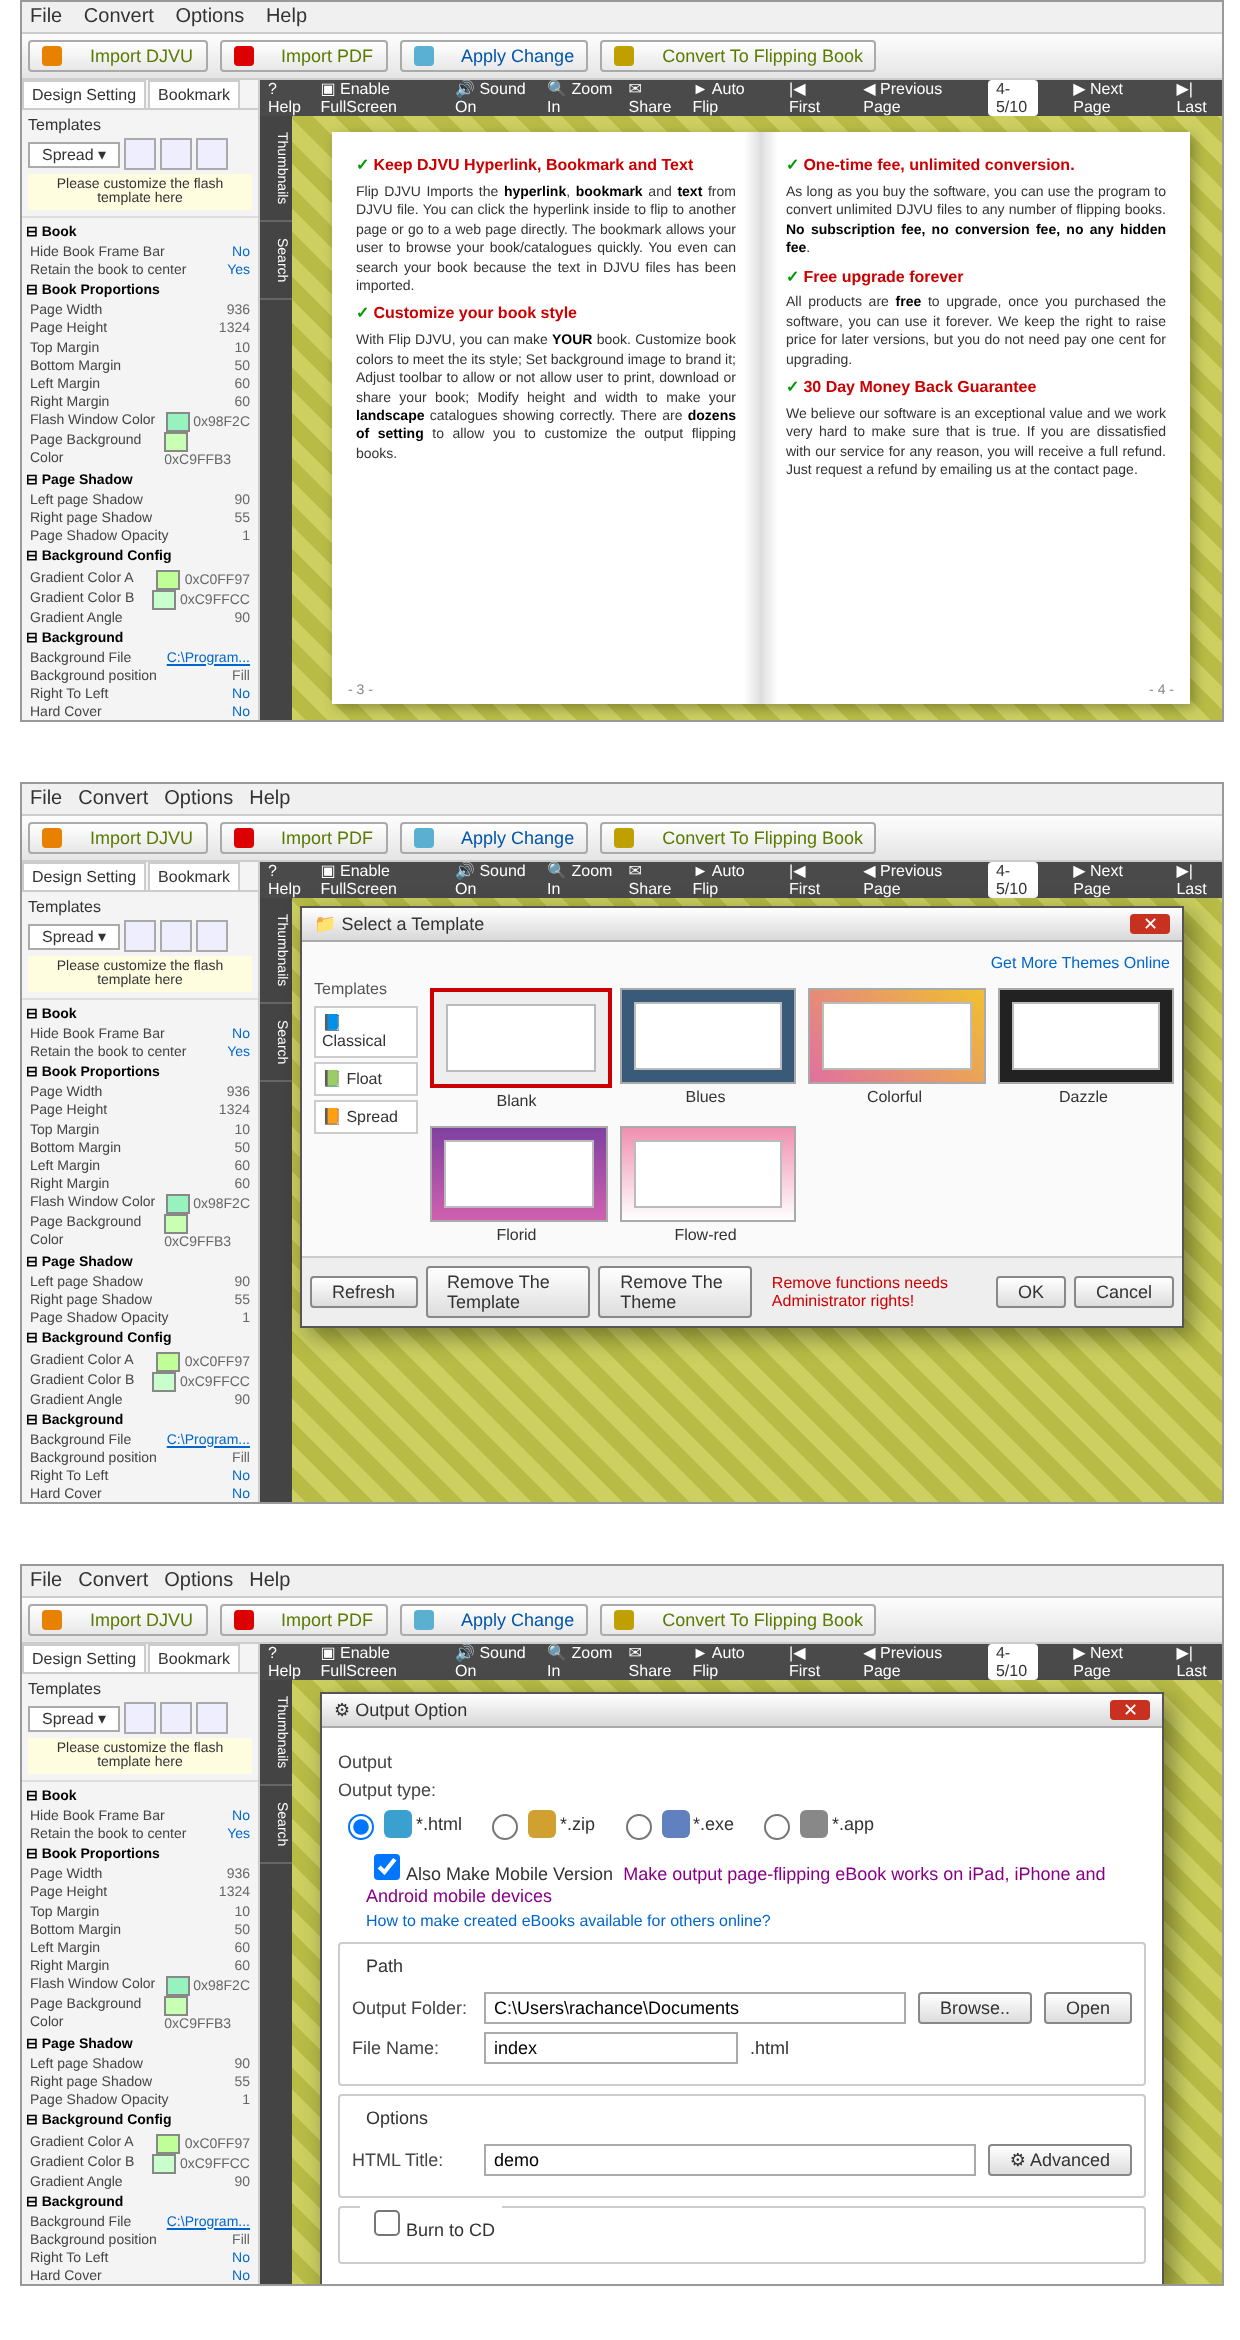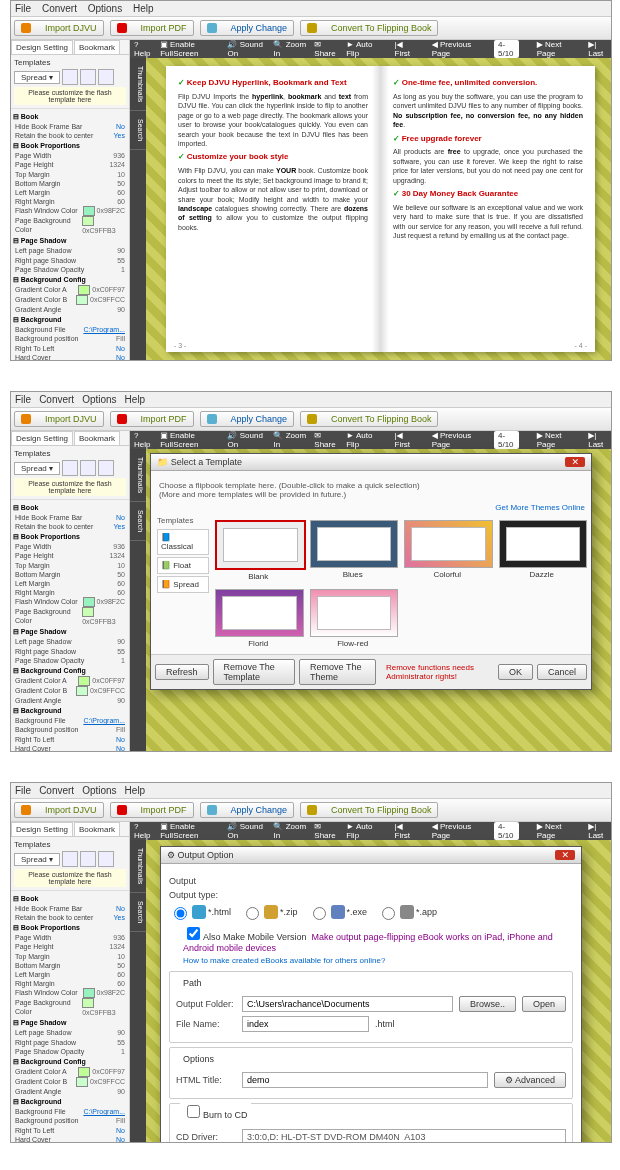--- a/index.html
+++ b/index.html
@@ -419,7 +419,6 @@
       <div class="dialog" style="left:20px;top:22px;width:440px">
         <div class="dlg-title"><span>📁</span>&nbsp;<span>Select a Template</span><span class="x">✕</span></div>
         <div class="dlg-body">
-          <div class="dlg-note"><span>Choose a flipbook template here. (Double-click to make a quick selection)</span><br><span>(More and more templates will be provided in future.)</span></div>
           <a class="dlg-link">Get More Themes Online</a>
           <div style="clear:both;height:4px"></div>
           <div class="tmpl-side">

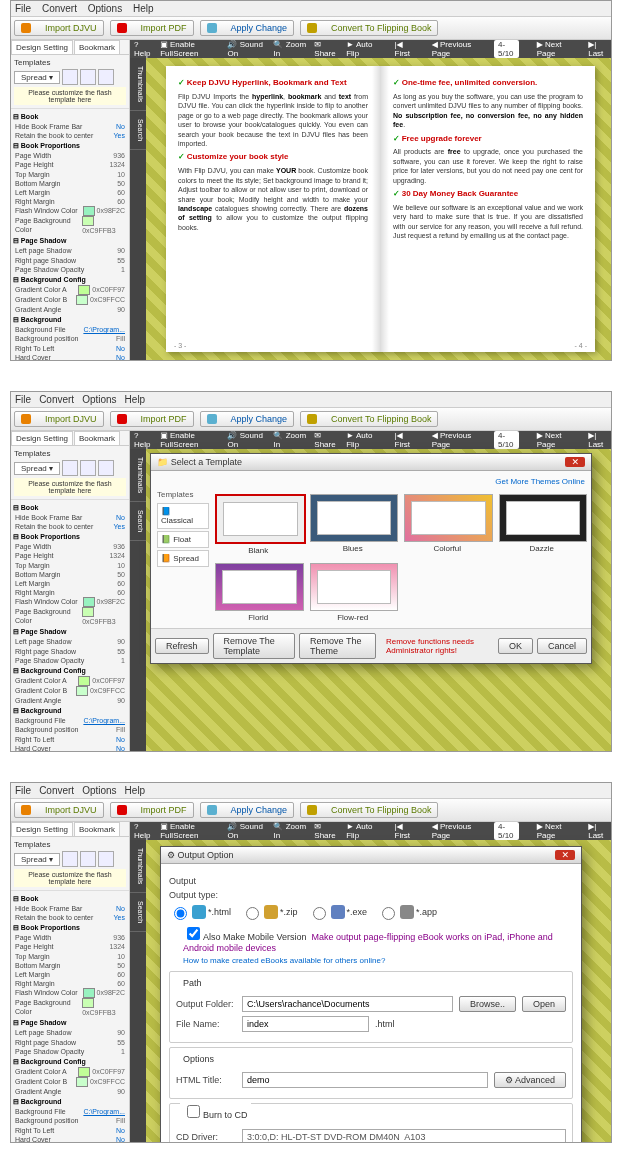--- a/index.html
+++ b/index.html
@@ -660,10 +660,6 @@
           </div>
           <div class="fieldset" style="color:#888">
             <div class="leg"><input type="checkbox" class="cb" style=""><span>Burn to CD</span></div>
-            <div class="field">
-              <span class="lbl">CD Driver:</span>
-              <input class="tinput" disabled="" value="3:0:0,D: HL-DT-ST DVD-ROM DM40N  A103" style="">
-            </div>
             
             
           </div>

